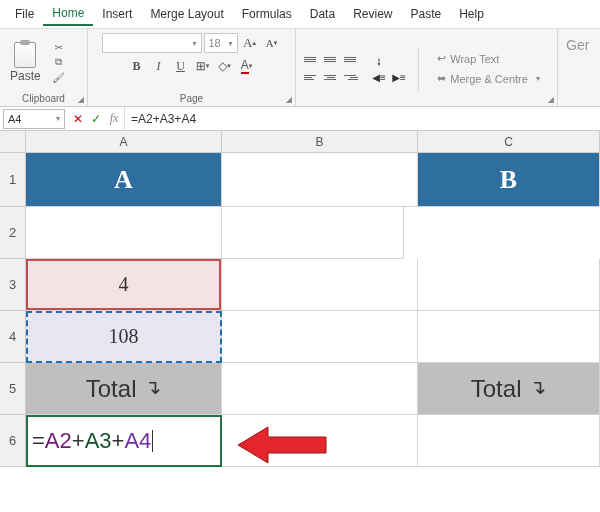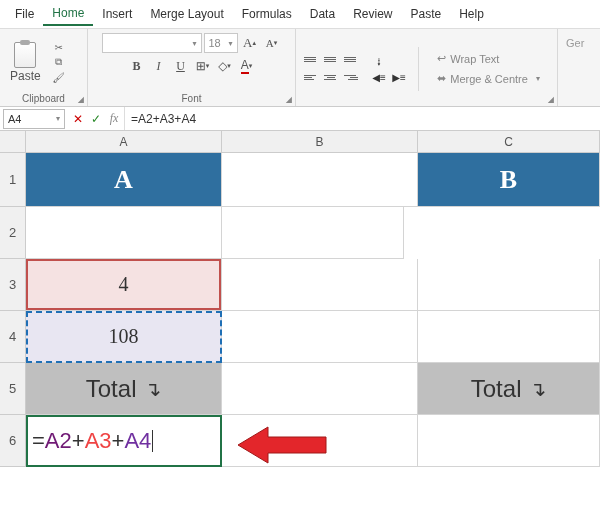--- a/index.html
+++ b/index.html
@@ -32,7 +32,7 @@
 .align-ic span{height:1px;background:#666;display:block}
 .wrapmerge{display:flex;flex-direction:column;gap:3px;padding-left:6px;color:#888;font-size:11px}
 .wm-item{display:flex;align-items:center;gap:4px;padding:2px}
-.gen-btn{padding:4px 2px;color:#999;font-size:11px}
+.gen-btn{padding:4px 2px;color:#999;font-size:14px}
 .corner{position:absolute;bottom:2px;right:3px;font-size:8px;color:#888}
 .fbar{display:flex;align-items:center;border-bottom:1px solid #ccc;height:24px;font-size:12px}
 .namebox{width:62px;height:20px;border:1px solid #bbb;margin:0 3px;display:flex;align-items:center;padding:0 4px;font-size:11px}

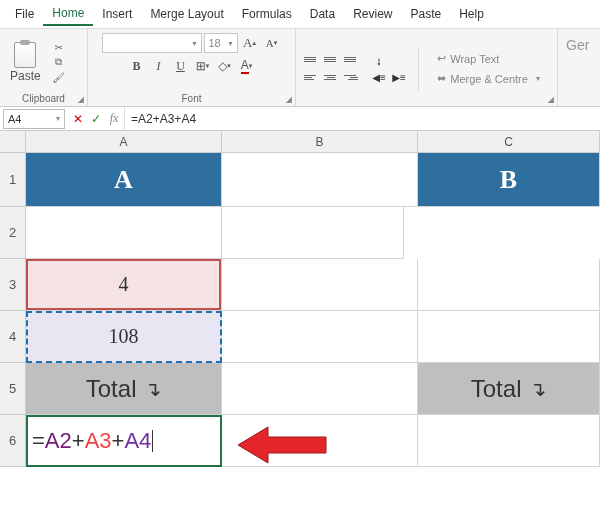--- a/index.html
+++ b/index.html
@@ -136,7 +136,7 @@
           </div>
       </div>
     </div>
-    <div class="label">Font</div>
+    <div class="label">Page</div>
     <div class="corner">◢</div>
   </div>
 

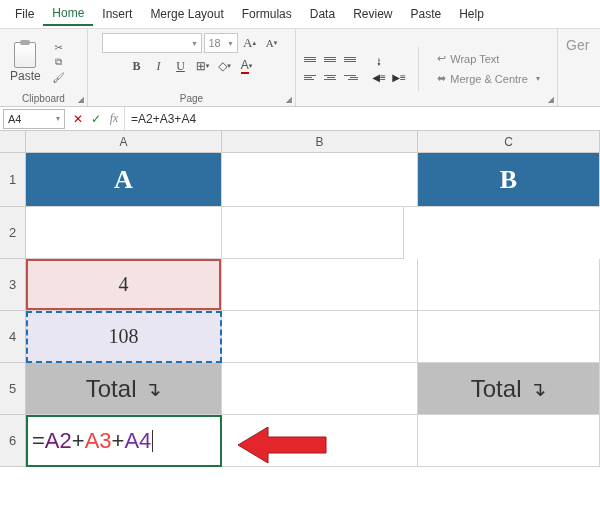--- a/index.html
+++ b/index.html
@@ -62,7 +62,7 @@
 .lav{background:#e8e6f2}
 .pink{background:#f5e2e2}
 .gray{background:#bfbfbf;font-size:24px}
-.total-txt{display:flex;align-items:center;gap:8px}
+.total-txt{display:flex;align-items:flex-start;gap:8px}
 .arrow-down{font-size:20px}
 .sel-blue{box-shadow:inset 0 0 0 2px #1f6fb5}
 .sel-red{box-shadow:inset 0 0 0 2px #c0504d}

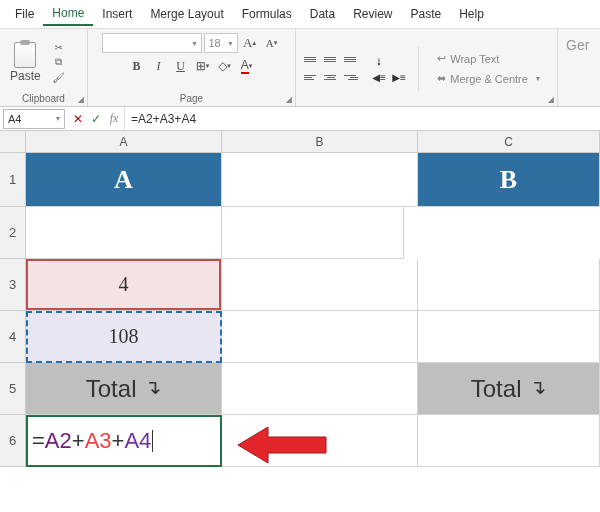--- a/index.html
+++ b/index.html
@@ -71,7 +71,7 @@
 .formula-cell{font-family:"Calibri",sans-serif;font-size:22px;justify-content:flex-start;padding-left:6px;letter-spacing:0}
 .formula-cell .eq{color:#333}
 .formula-cell .ref1{color:#701a75}
-.formula-cell .ref2{color:#ef4444}
+.formula-cell .ref2{color:#14532d}
 .formula-cell .ref3{color:#7030a0}
 .formula-cell .plus{color:#333}
 .cursor-bar{display:inline-block;width:1px;height:22px;background:#333;margin-left:1px;vertical-align:middle}

